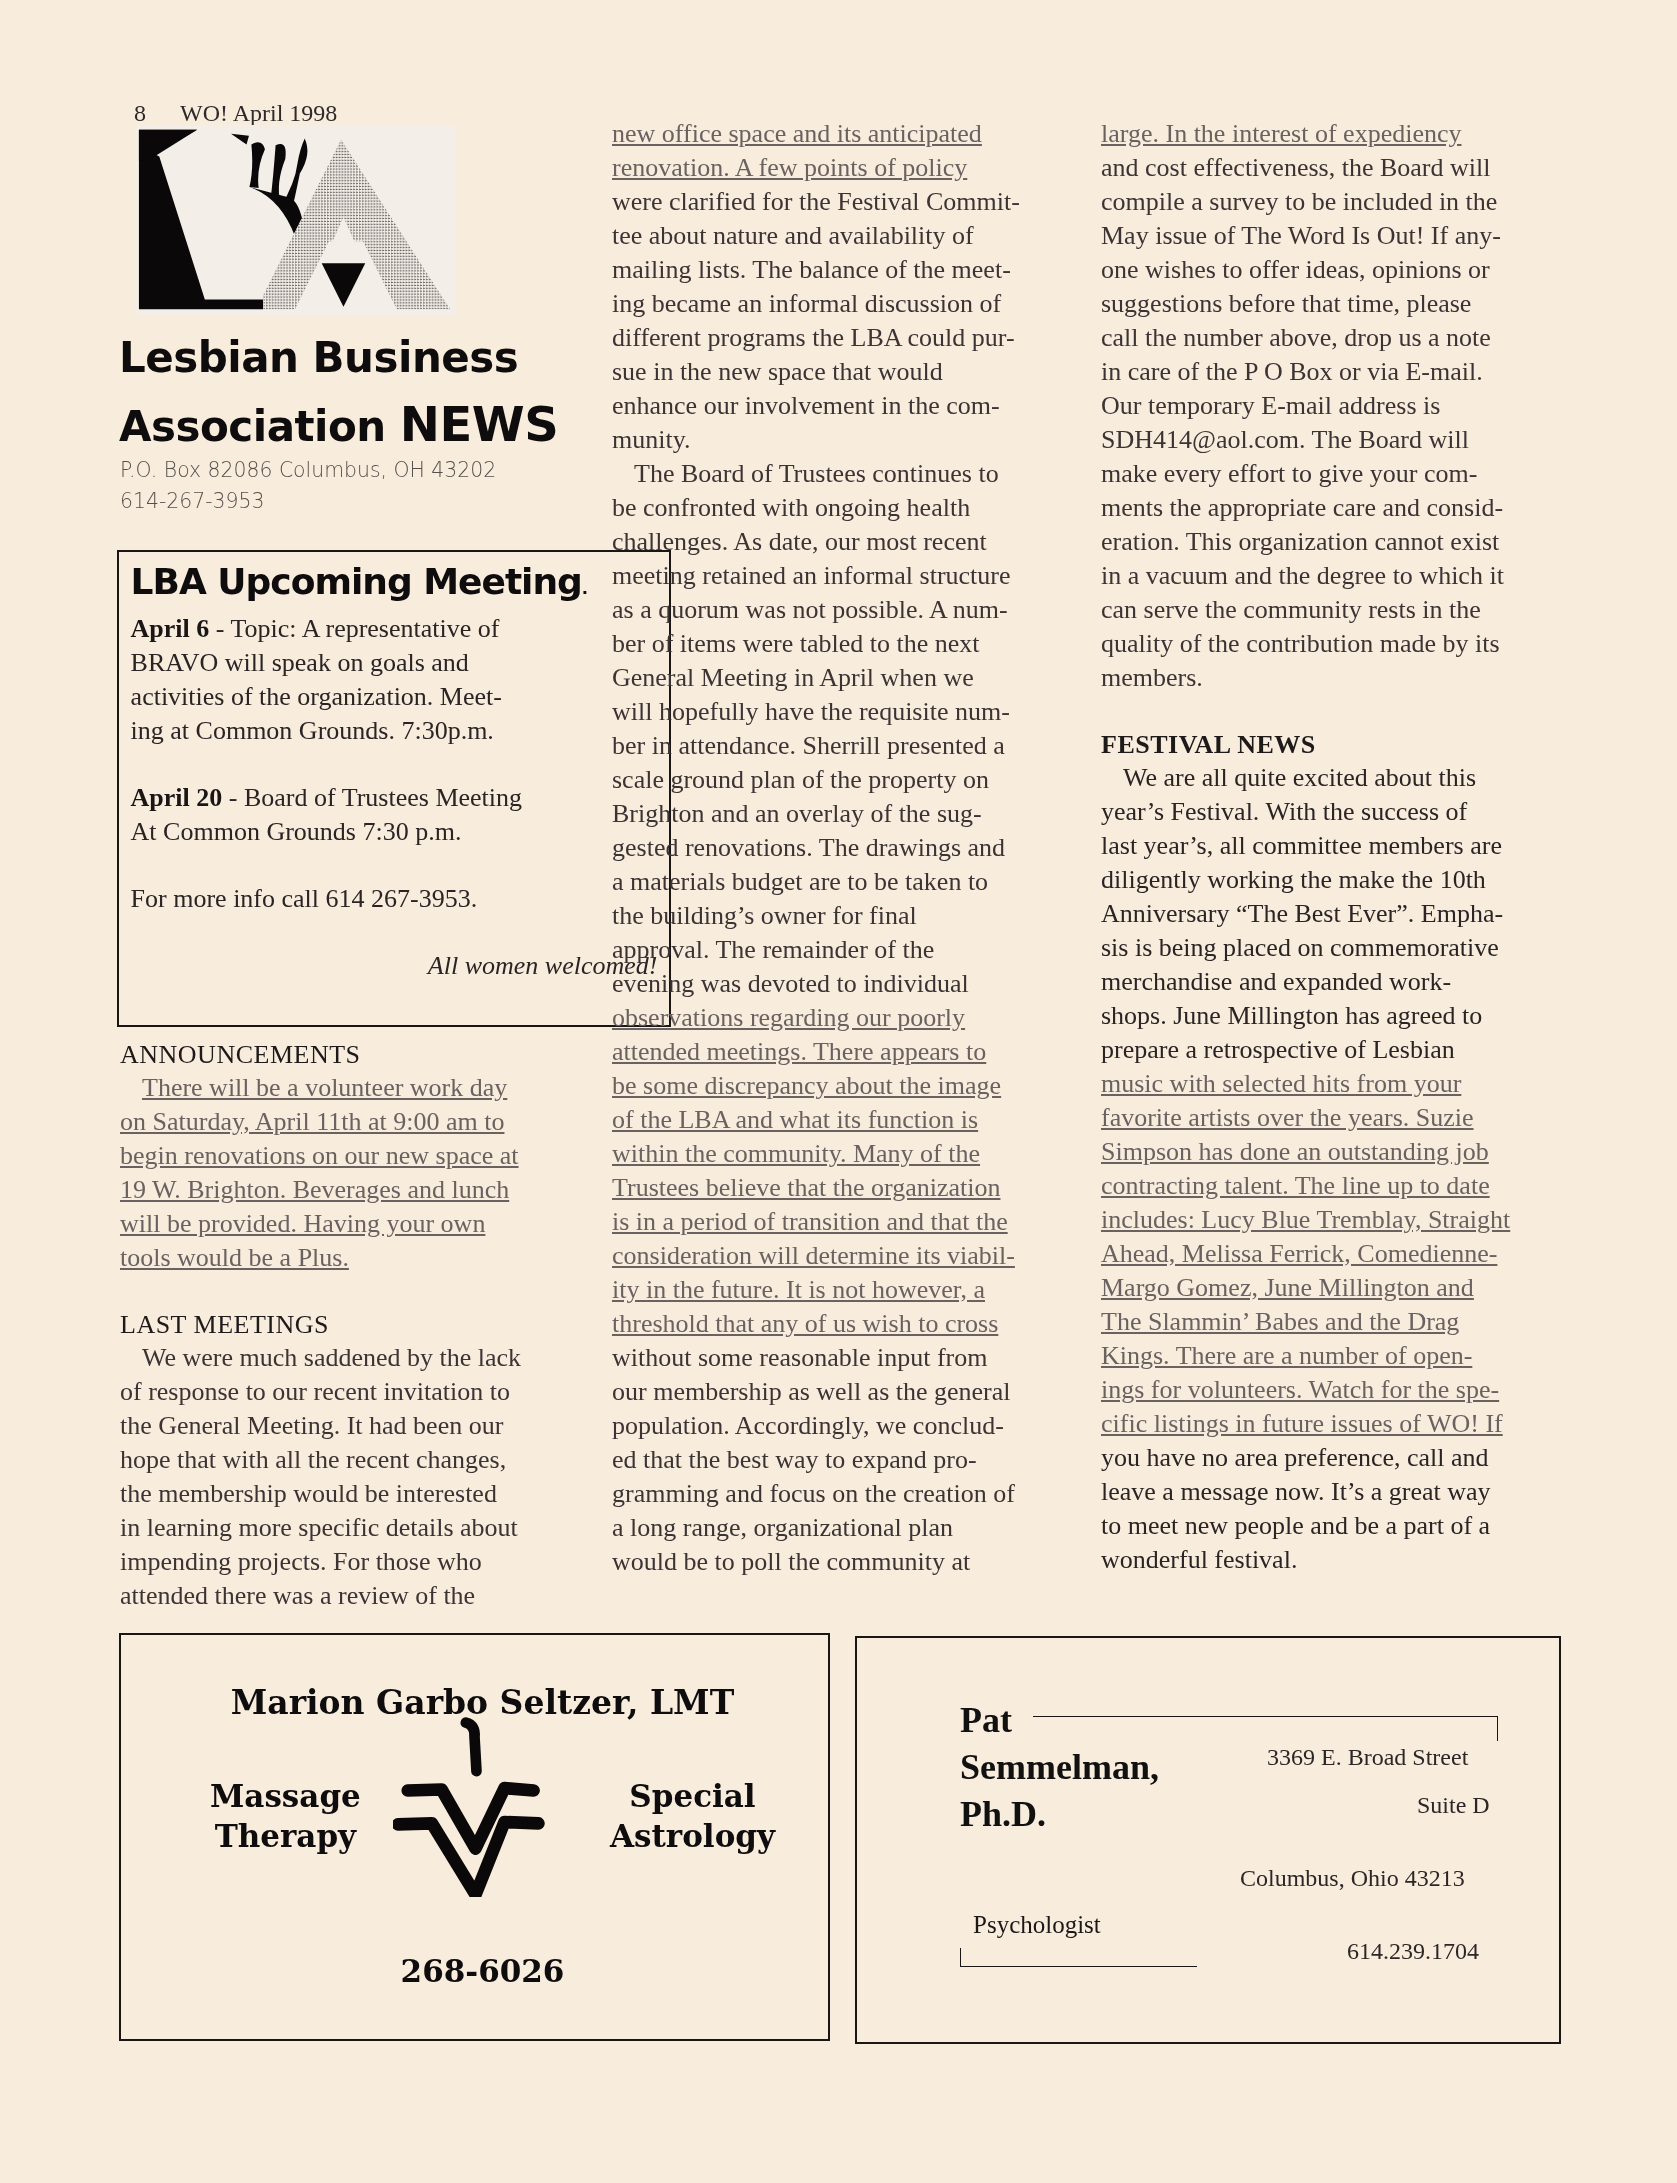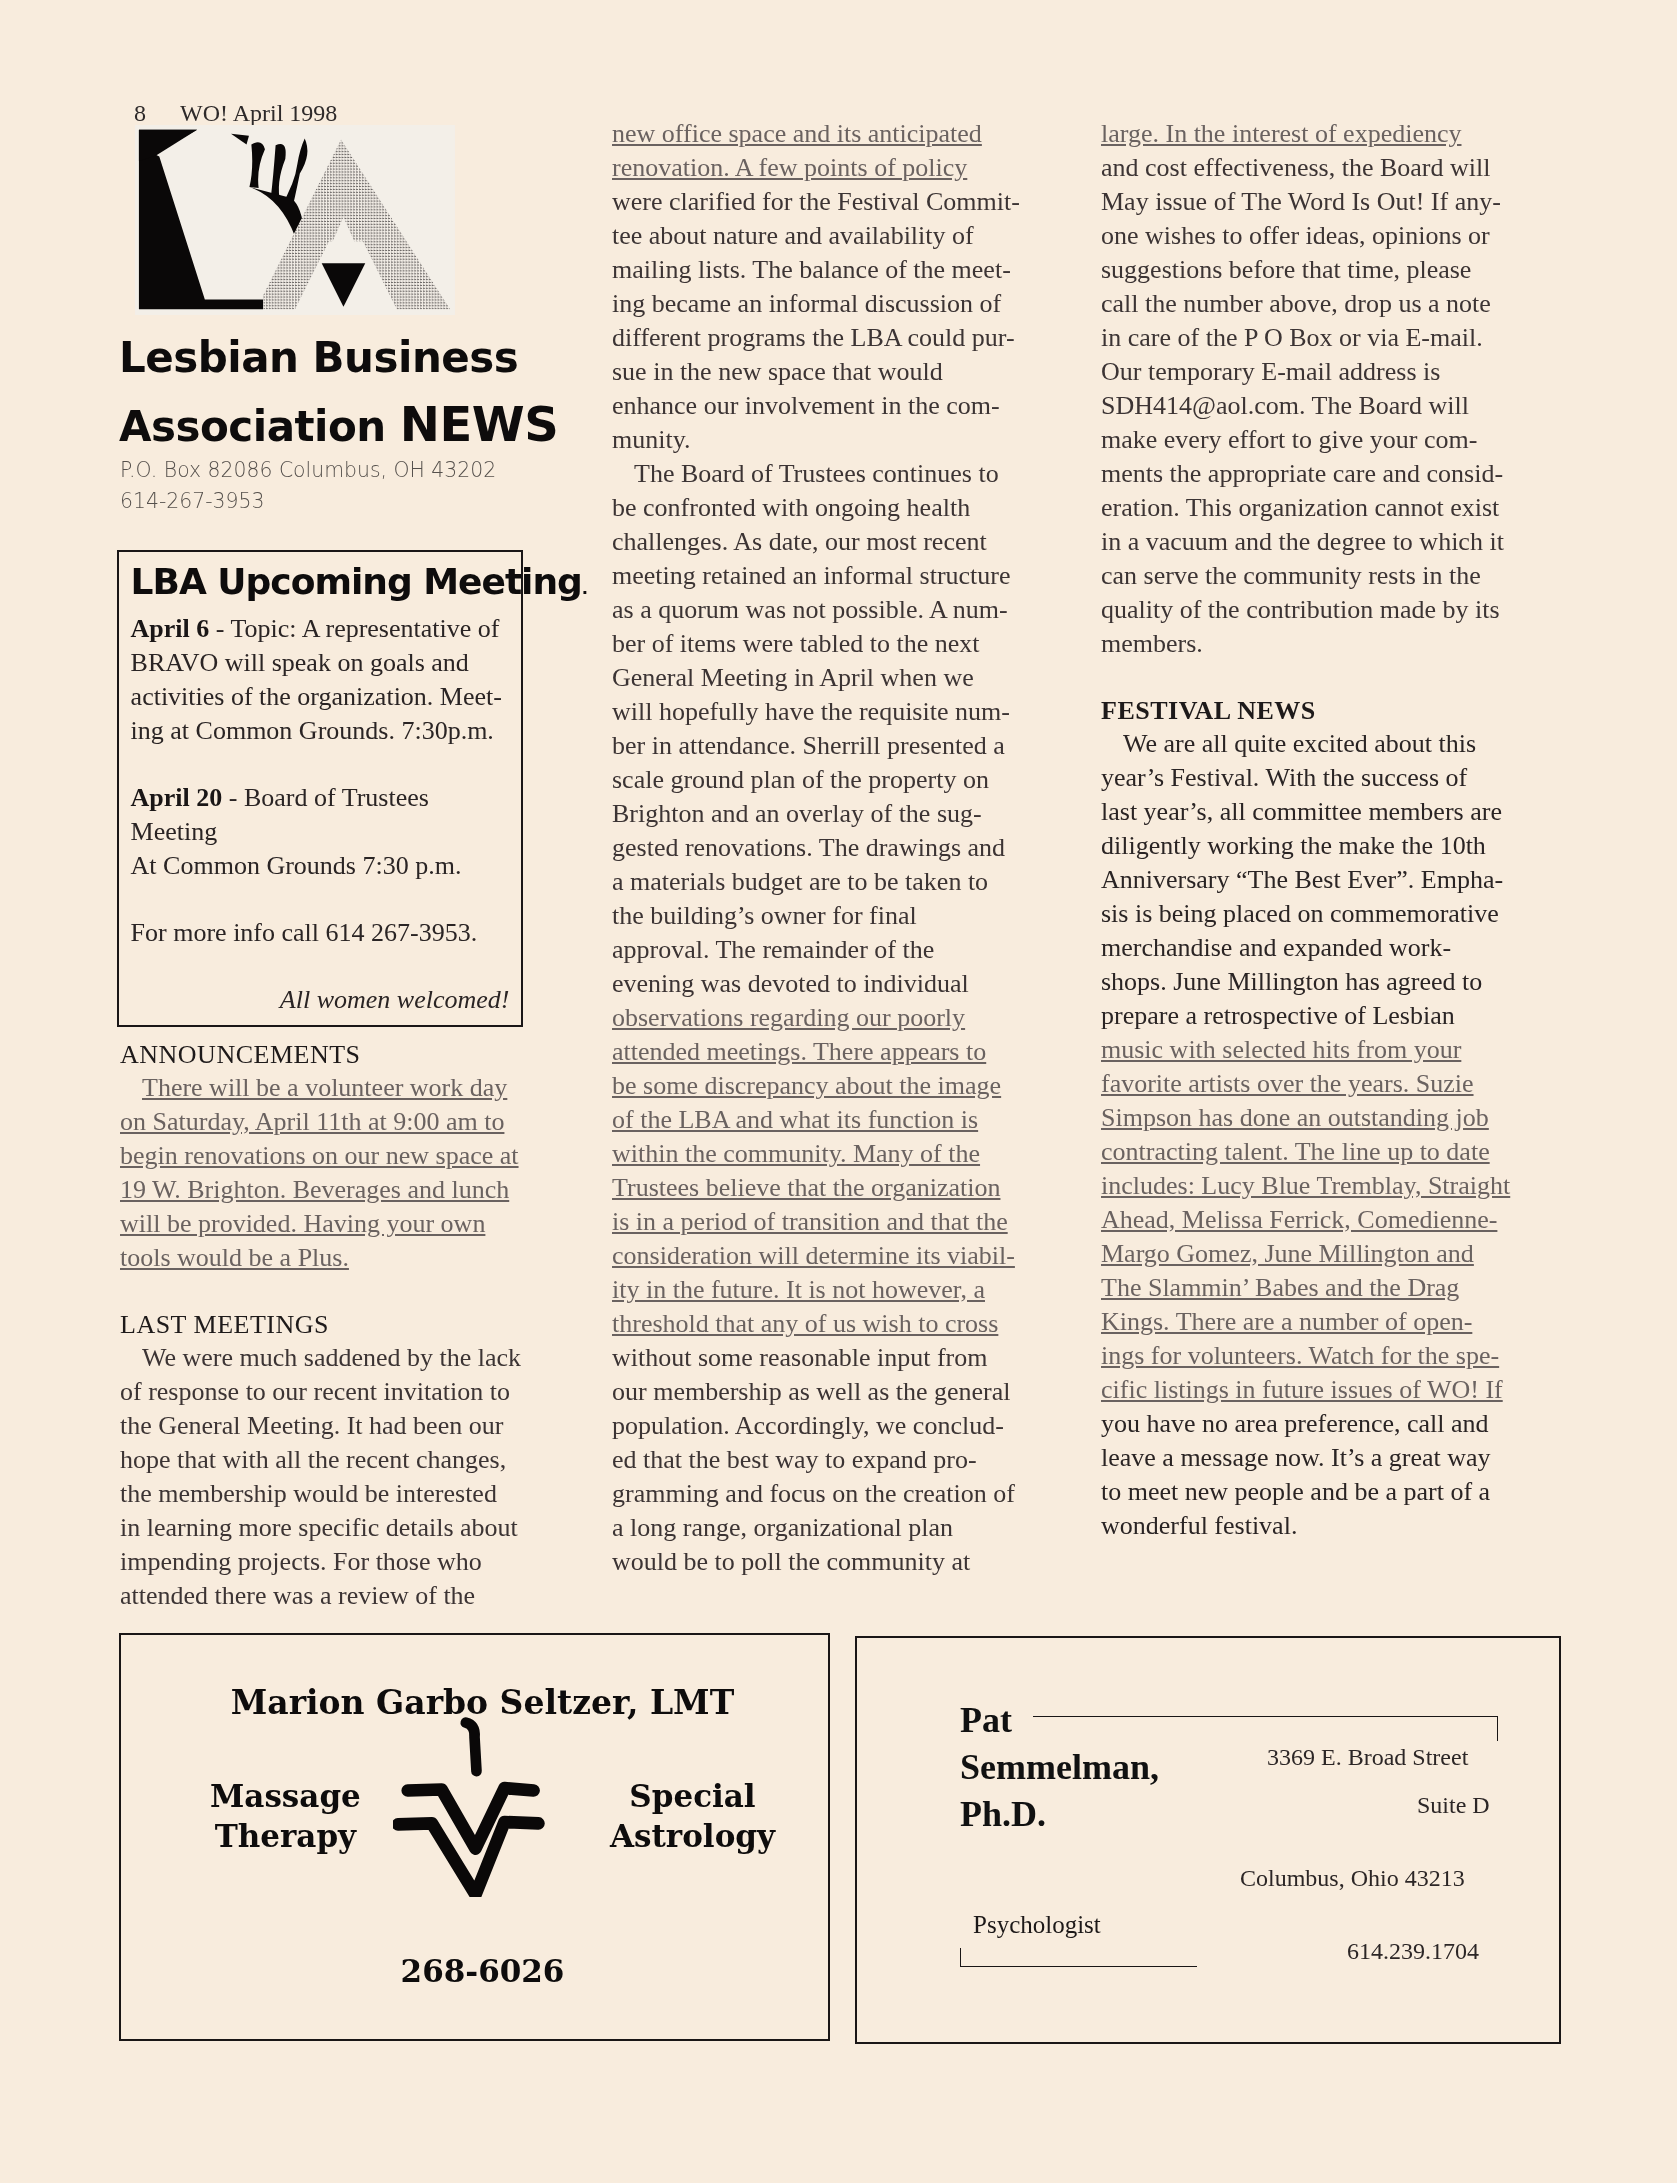--- a/index.html
+++ b/index.html
@@ -223,6 +223,7 @@
   <div class="mid">
     <span class="line gray">large.  In the interest of expediency</span>
     <span class="line">and cost effectiveness,  the Board will</span>
+    <span class="line">compile a survey to be included in the</span>
     <span class="line">May issue of  The Word Is Out!  If any-</span>
     <span class="line">one wishes to offer ideas, opinions or</span>
     <span class="line">suggestions before that time,  please</span>

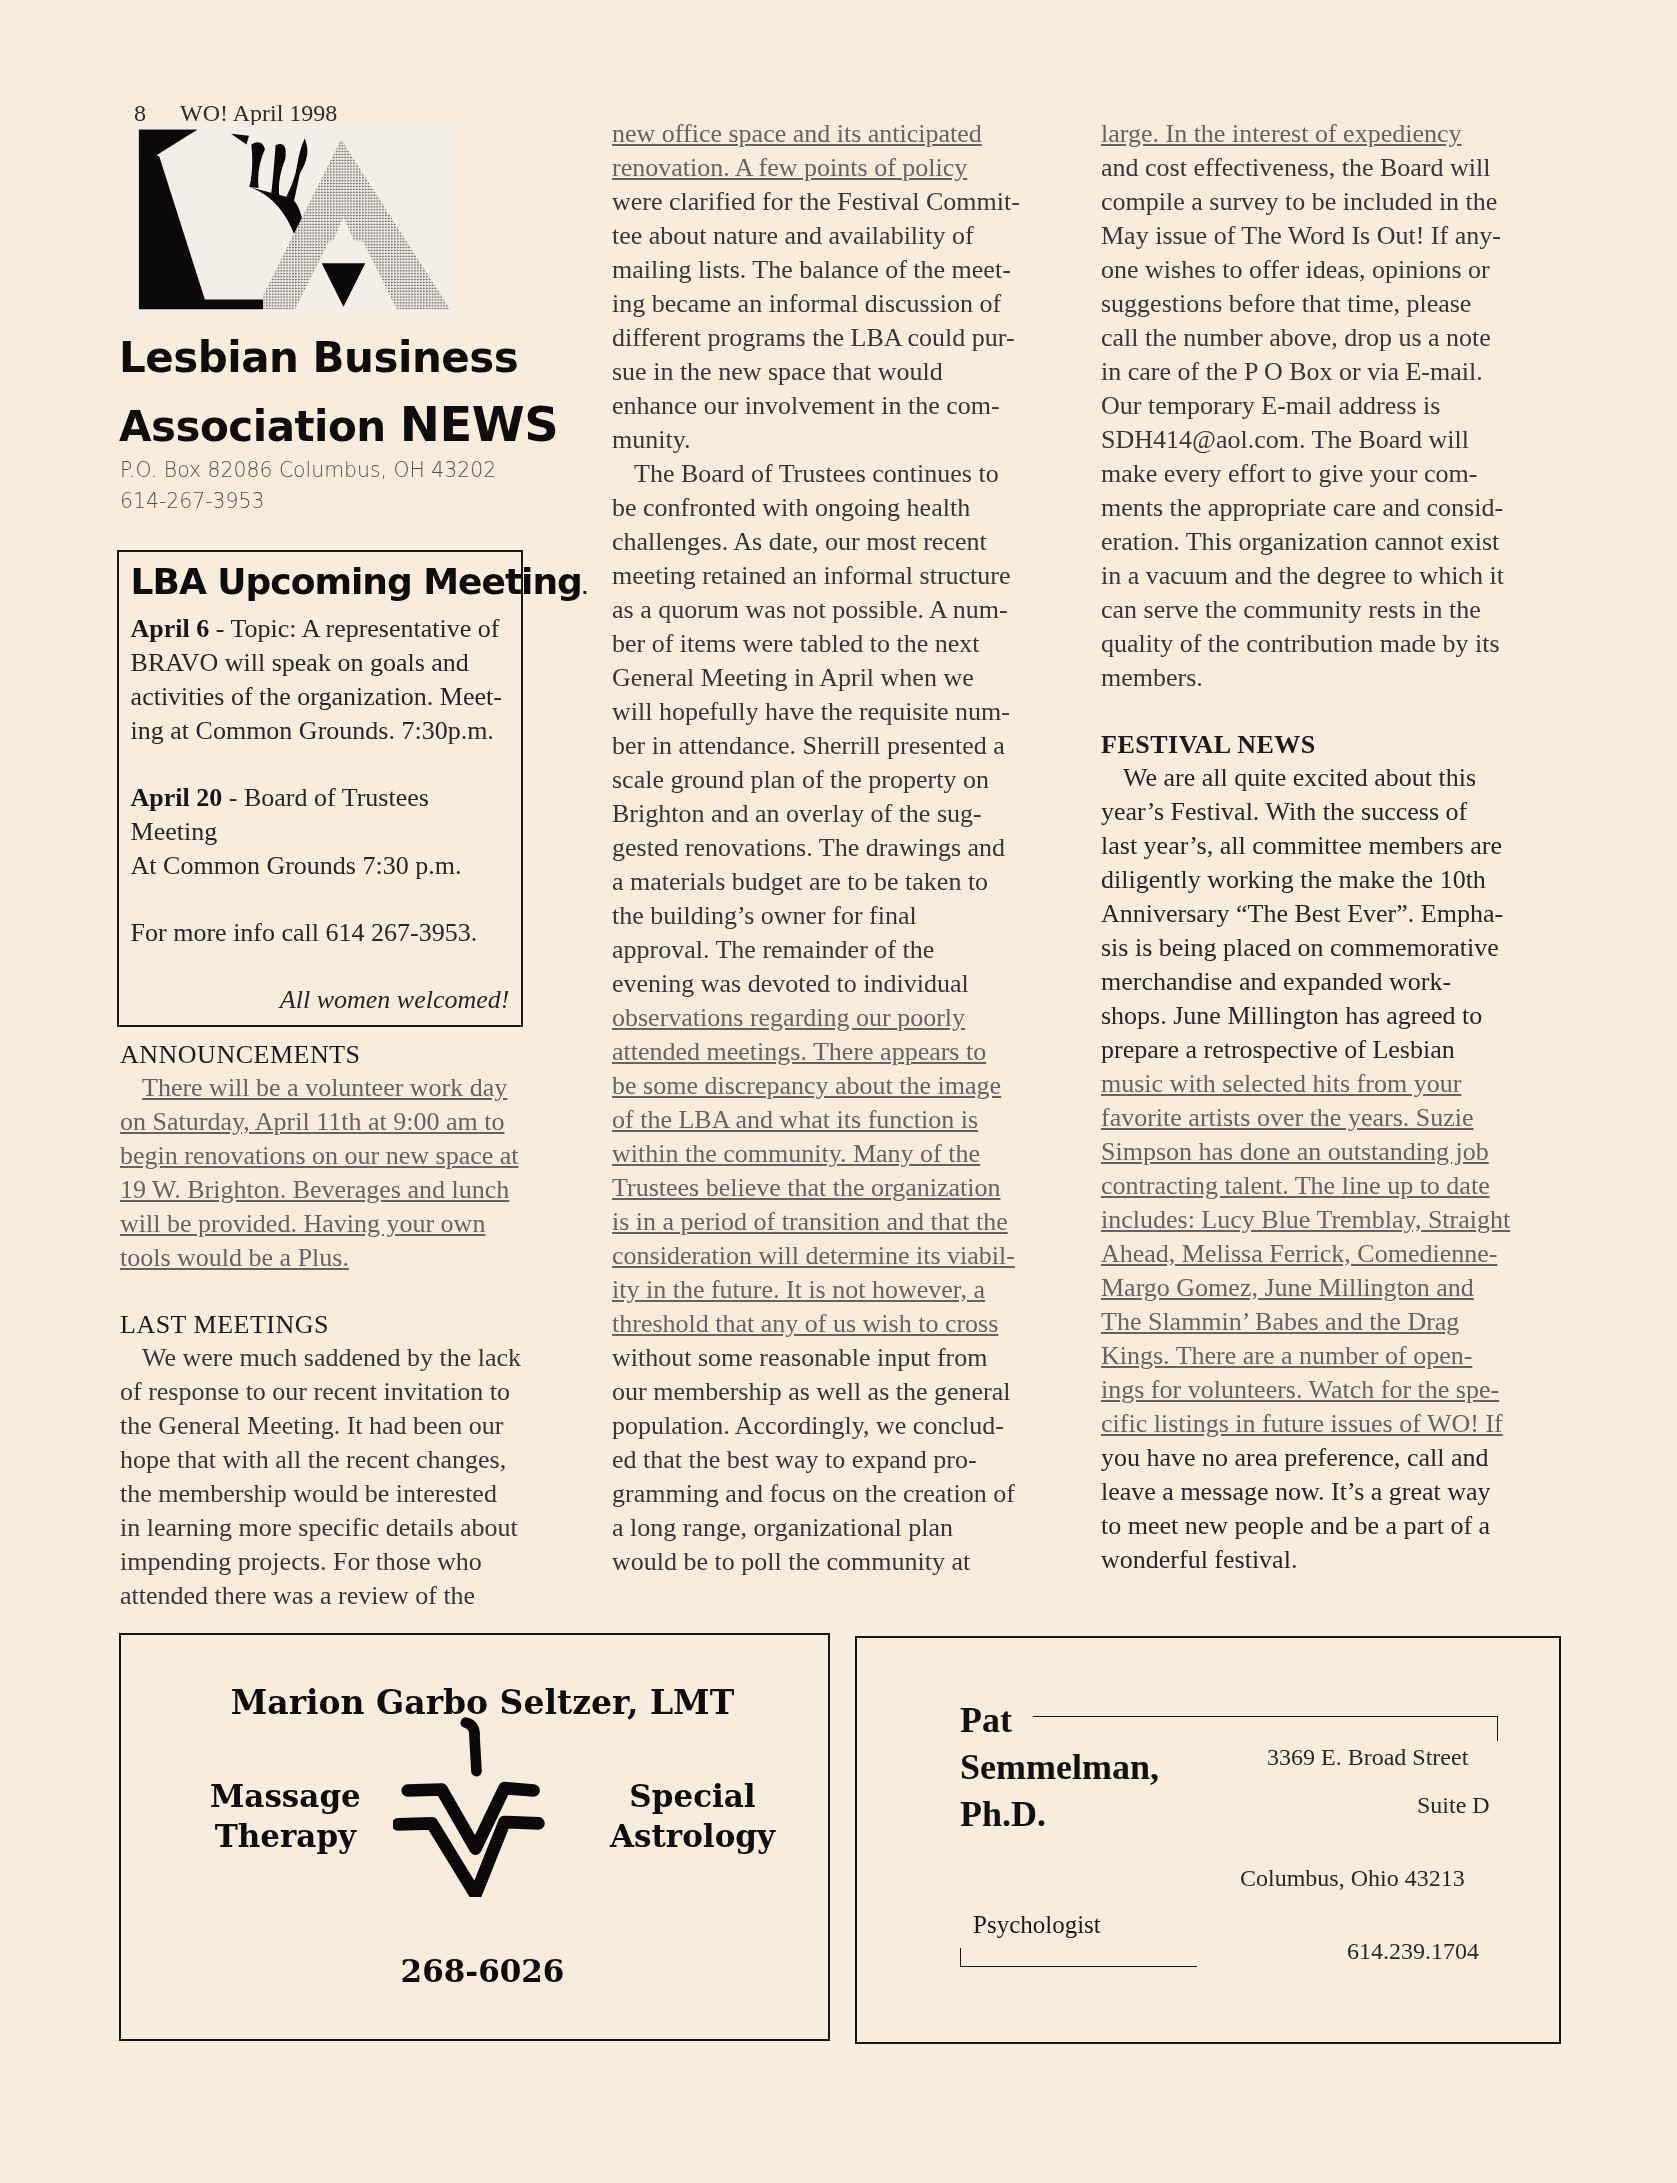--- a/index.html
+++ b/index.html
@@ -31,7 +31,7 @@
     font-size: 20.4px; line-height: 31px; color: #55504c; font-weight: 300;
   }
   .meeting-box {
-    left: 117px; top: 550px; width: 406px; height: 477px;
+    left: 117px; top: 550px; width: 554px; height: 477px;
     border: 2.4px solid #1a1616; box-sizing: border-box;
     padding: 8.7px 11.6px 0 11.6px;
   }

